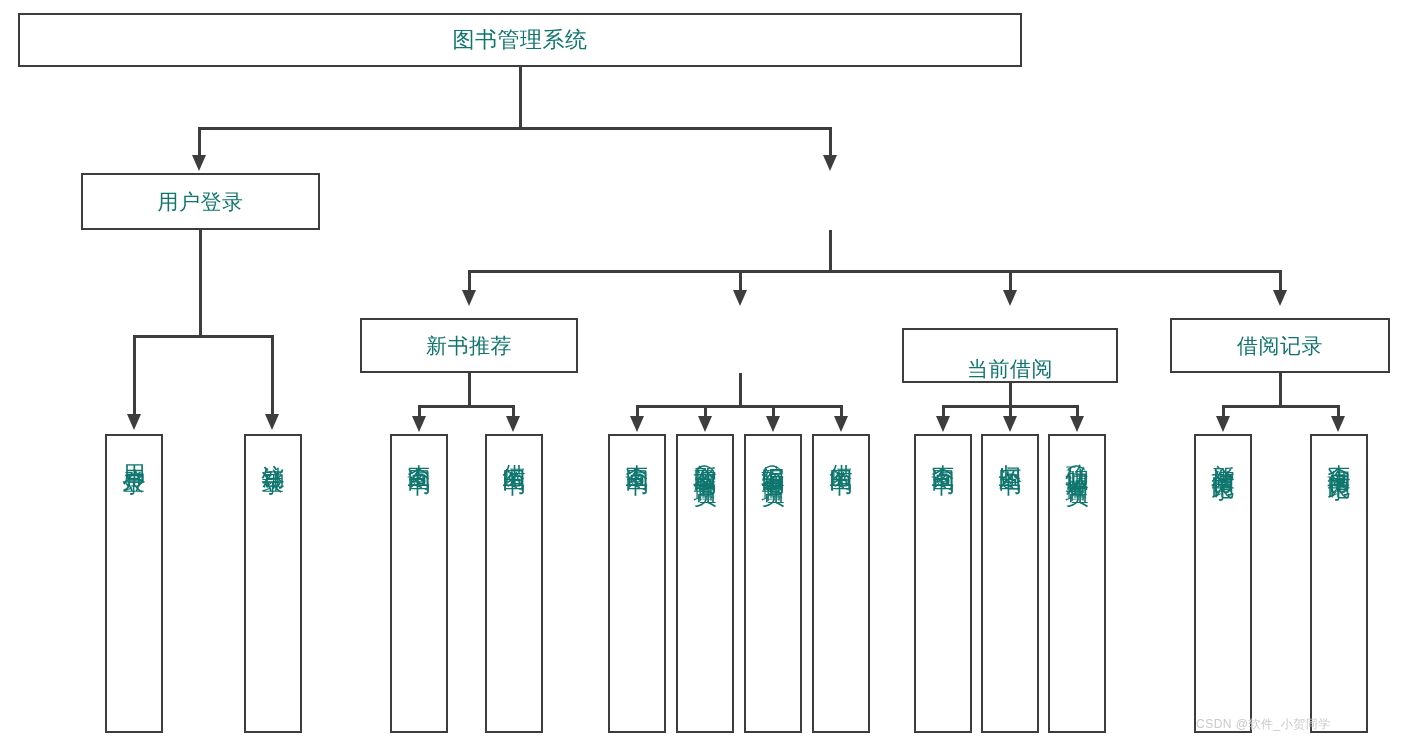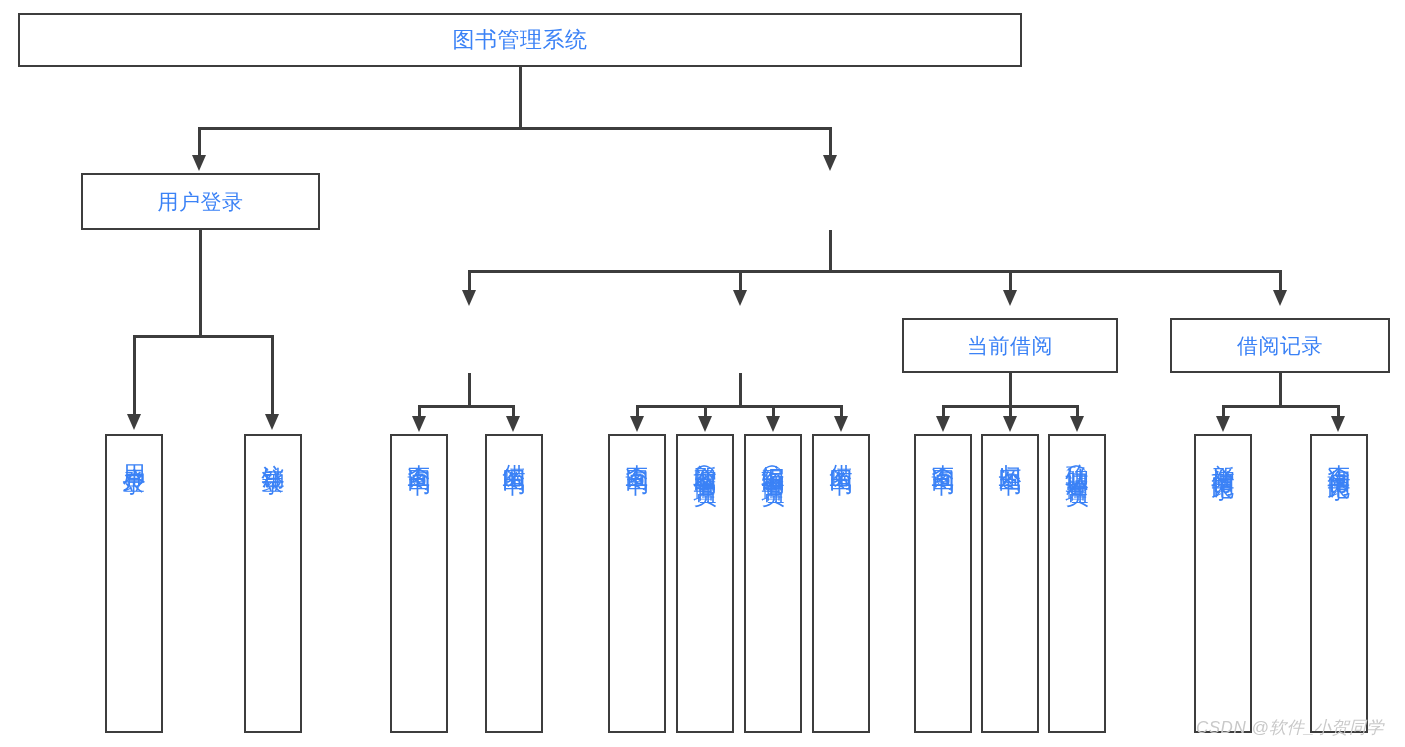--- a/index.html
+++ b/index.html
@@ -25,7 +25,7 @@
     display: flex;
     align-items: center;
     justify-content: center;
-    color: #3b82f6;
+    color: #0f766e;
   }
   .node-label {
     display: block;

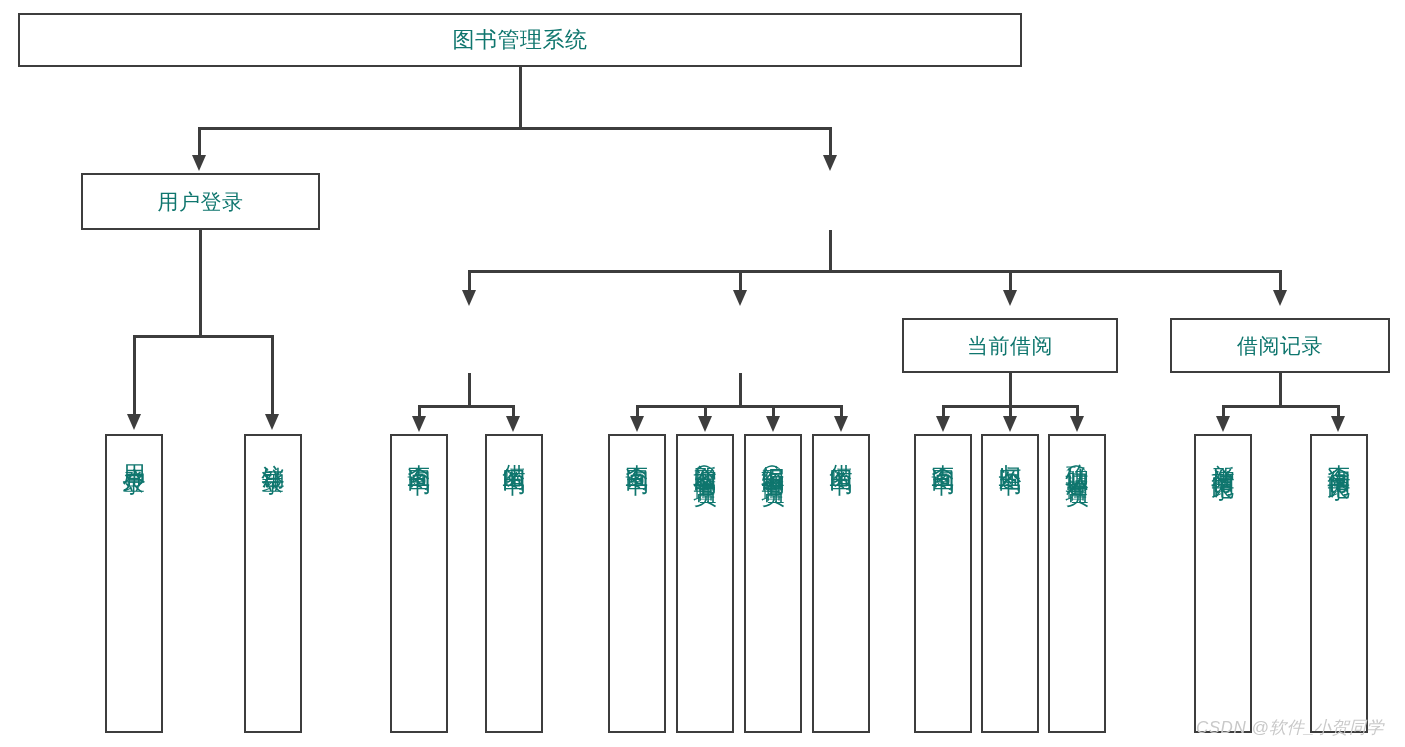--- a/index.html
+++ b/index.html
@@ -148,6 +148,9 @@
     <span class="node-label">用户登录</span>
   </div>
 
+  <div class="node horiz" style="left:360px; top:318px; width:218px; height:55px;">
+    <span class="node-label">新书推荐</span>
+  </div>
   <div class="node horiz" style="left:902px; top:318px; width:216px; height:55px;">
     <span class="node-label">当前借阅</span>
   </div>

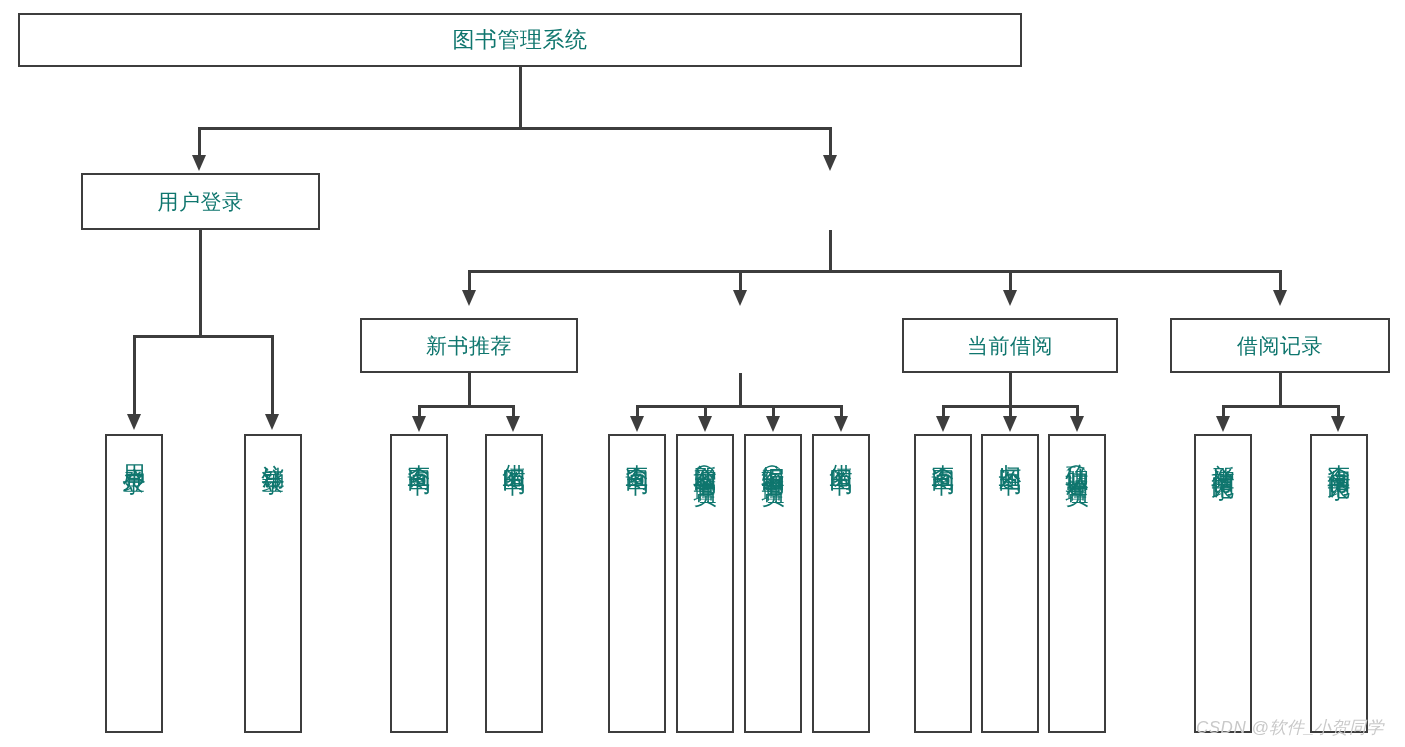--- a/index.html
+++ b/index.html
@@ -151,7 +151,7 @@
   <div class="node horiz" style="left:360px; top:318px; width:218px; height:55px;">
     <span class="node-label">新书推荐</span>
   </div>
-  <div class="node horiz" style="left:902px; top:318px; width:216px; height:55px;">
+  <div class="node horiz" style="left:902px; top:328px; width:216px; height:55px;align-items:flex-end;">
     <span class="node-label">当前借阅</span>
   </div>
   <div class="node horiz" style="left:1170px; top:318px; width:220px; height:55px;">

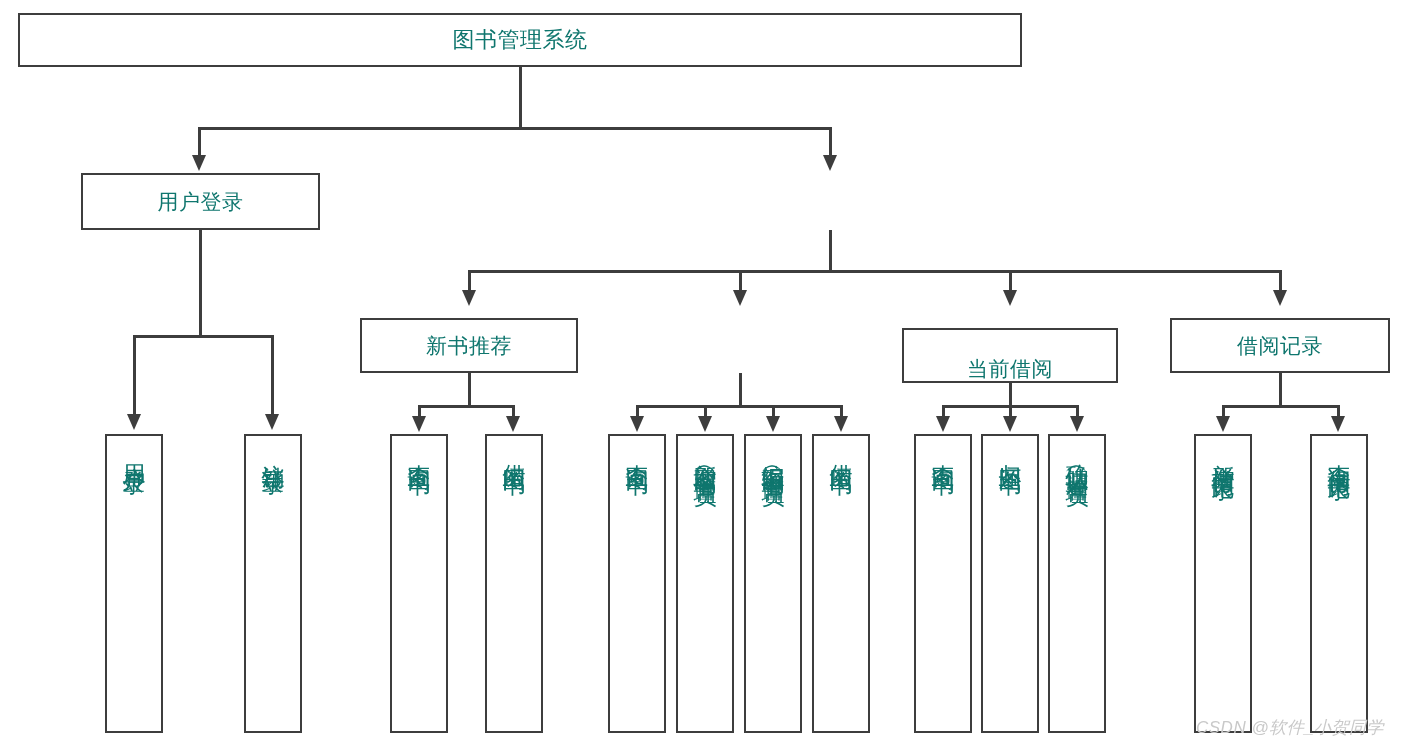--- a/index.html
+++ b/index.html
@@ -69,11 +69,10 @@
   .watermark {
     position: absolute;
     color: #c9c9c9;
-    font-size: 17px;
+    font-size: 12px;
     white-space: nowrap;
     letter-spacing: 0.5px;
     pointer-events: none;
-    font-style: italic;
   }
 </style>
 </head>

